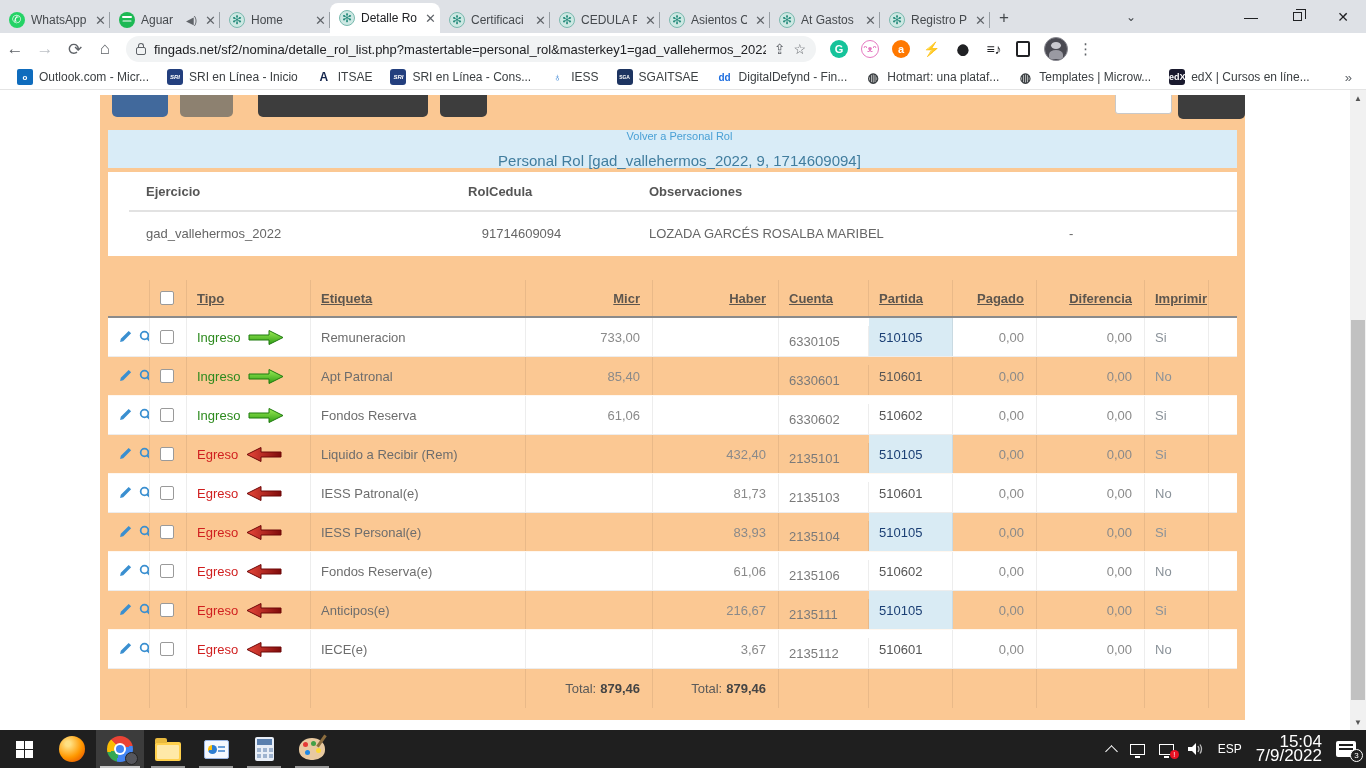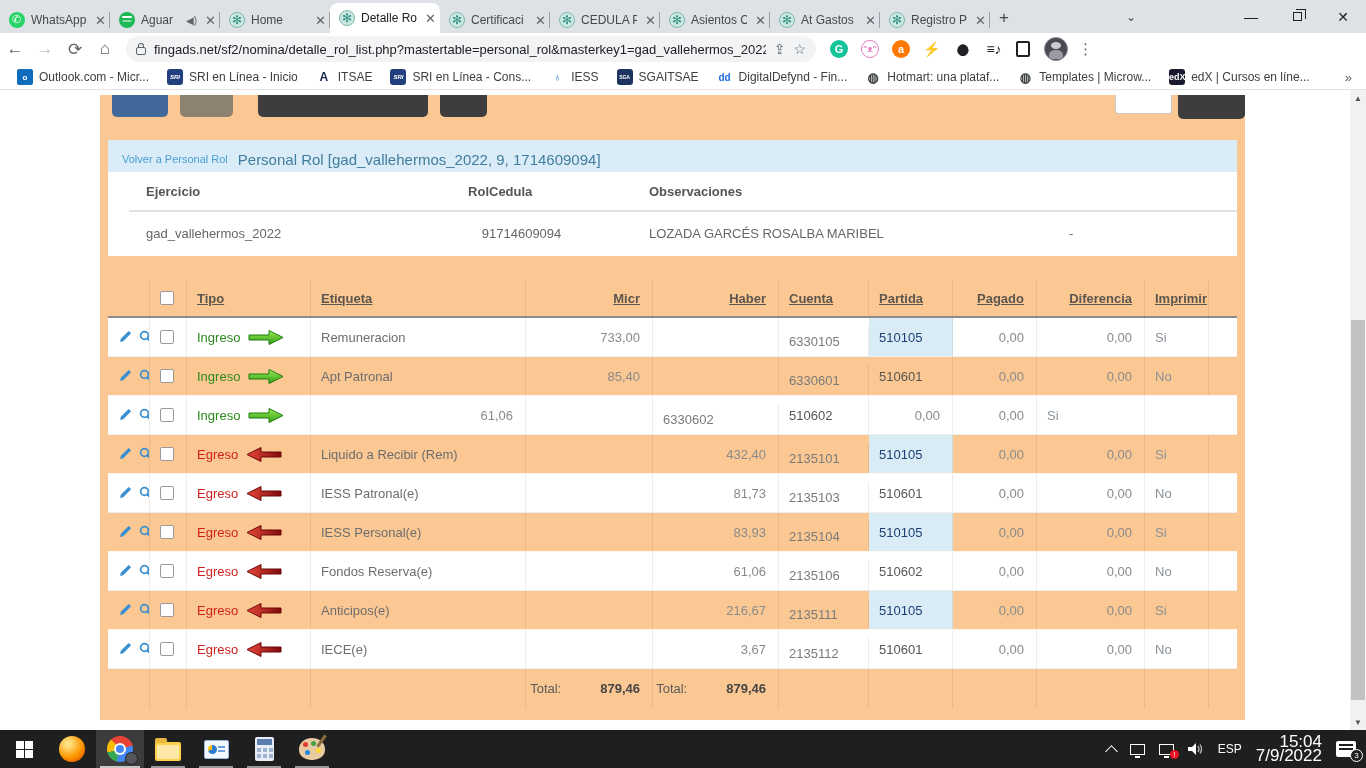--- a/index.html
+++ b/index.html
@@ -95,8 +95,8 @@
     border:1px solid #c9c9c9; border-radius:3px; }
   #btn-dark3 { left:1078px; width:67px; background:#3d3d3d; top:-12px;}
 
-  #infobar { position:absolute; left:8px; top:45px; width:1129px; height:38px; background:#d9ecf7;
-    display:flex; align-items:center; padding-left:14px; gap:10px; }
+  #infobar { position:absolute; left:8px; top:35px; width:1129px; height:38px; background:#d9ecf7;
+    display:flex; align-items:center; padding-left:14px; gap:10px;flex-direction:column; }
   #back-link { font-size:11px; color:#4aa0d5; cursor:pointer; }
   #page-title { font-size:15px; color:#417d9e; }
 

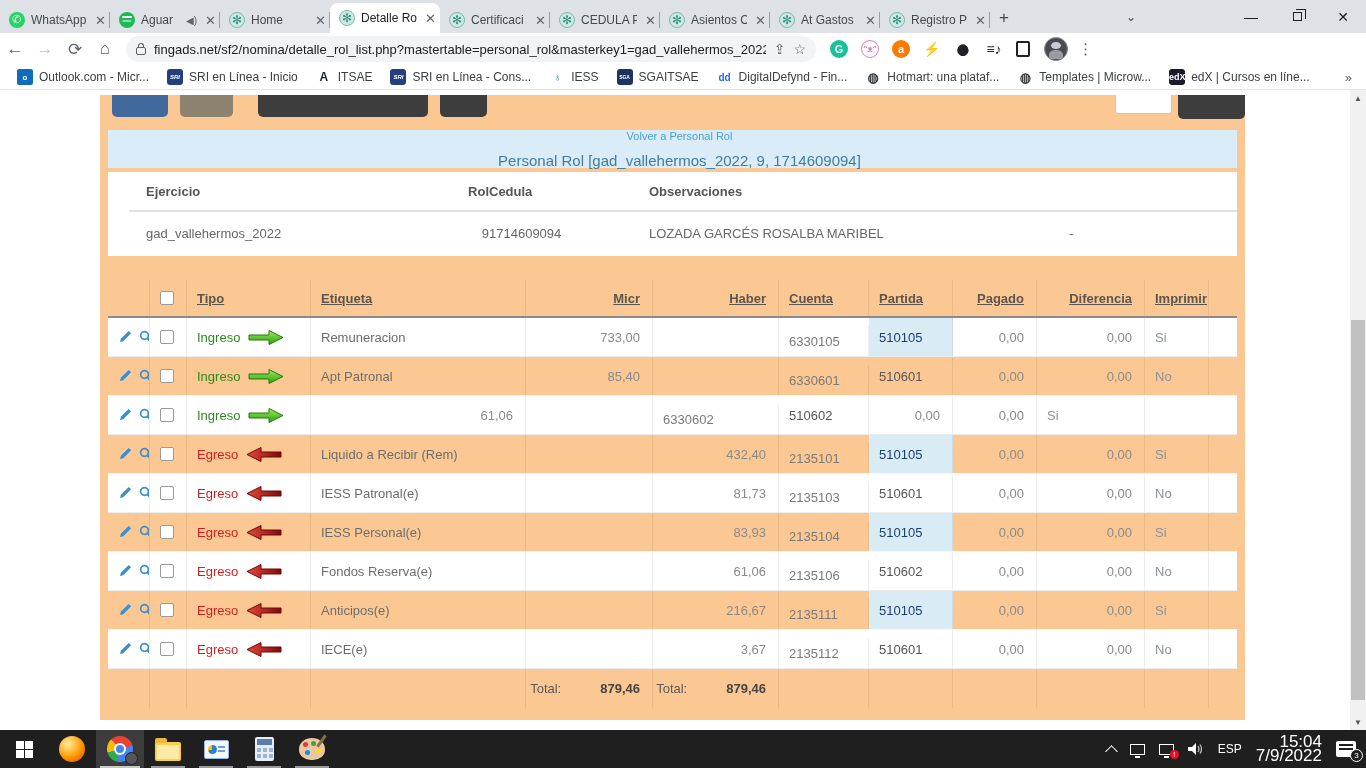--- a/index.html
+++ b/index.html
@@ -513,6 +513,7 @@
                 <path d="M1 6h20V1.5L35 8.5 21 15.5V11H1z" fill="url(#ga)" stroke="#1e7a0e"></path>
               </svg>
             </div>
+            <div class="cell-etiq">Fondos Reserva</div>
             <div class="num">61,06</div>
             <div class="num"></div>
             <div class="cell-cuenta">6330602</div>

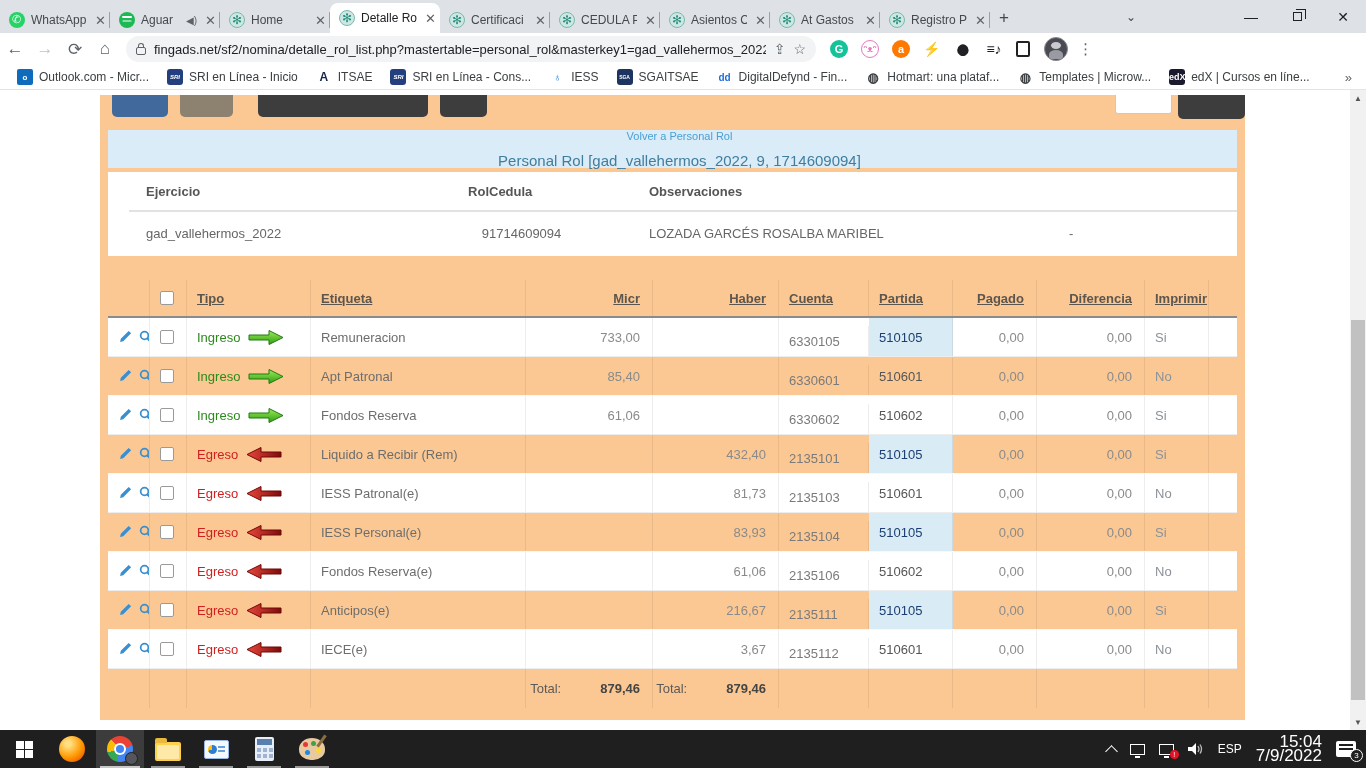--- a/index.html
+++ b/index.html
@@ -132,7 +132,7 @@
   .partida-hl span { color:#1b3f74 !important; }
   .cell-imp { color:#8a9299; }
   .total-row { height:39px; background:#fbc893; }
-  .total-txt { color:#5a5a5a;gap:35px; }
+  .total-txt { color:#5a5a5a; }
   .total-txt b { color:#454545; margin-left:4px; }
 
   

